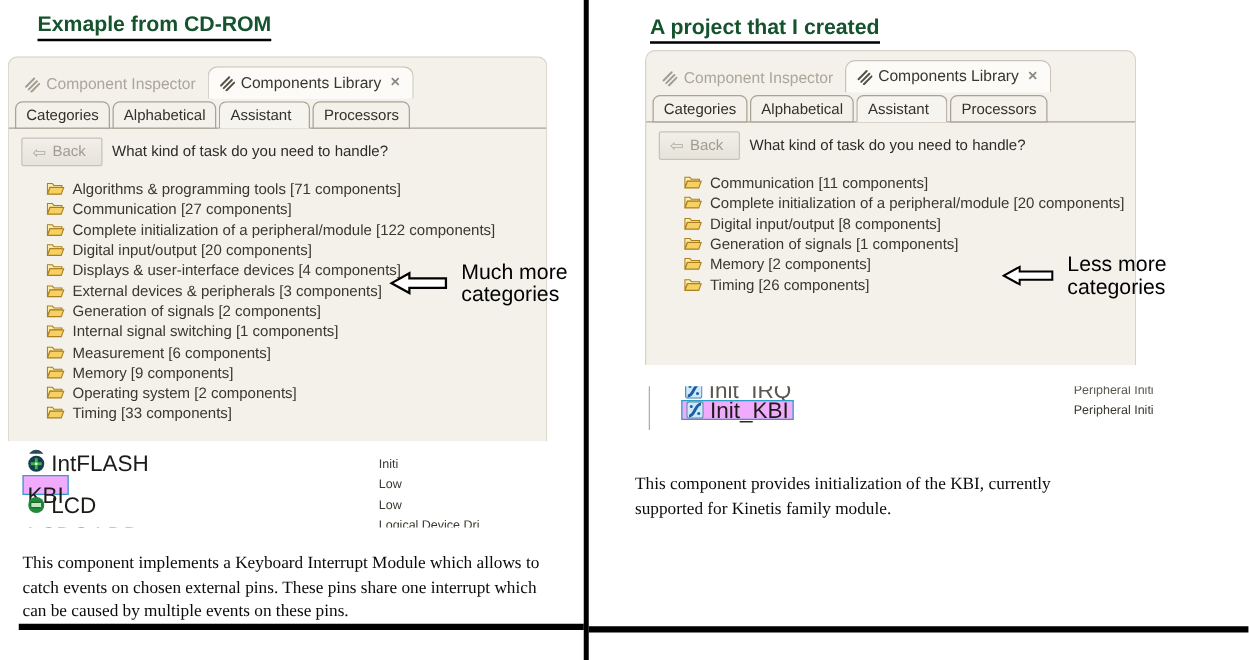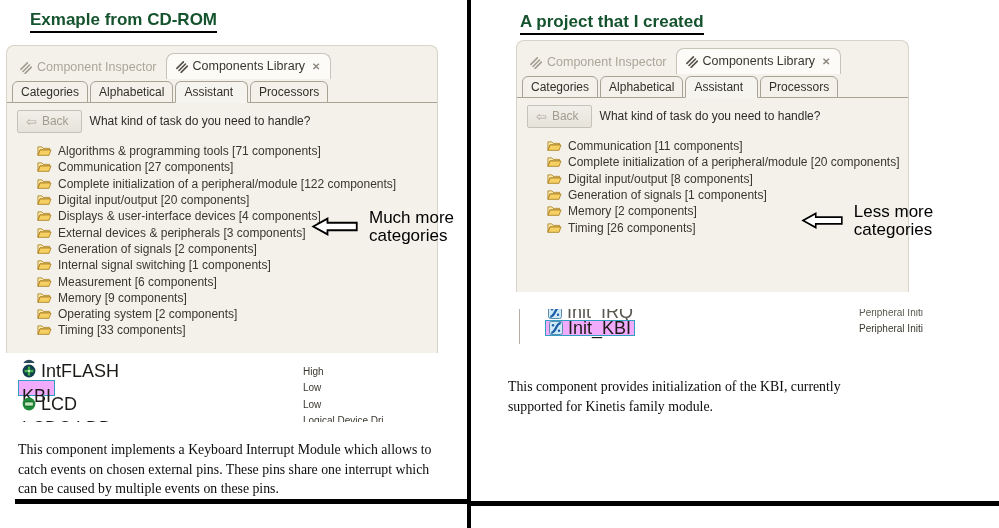--- a/index.html
+++ b/index.html
@@ -217,7 +217,7 @@
           </svg>
         <span class="comp-name">IntFLASH</span>
       </div>
-      <span class="comp-val" style="left:288px;">High</span>
+      <span class="comp-val" style="left:288px;">Initi</span>
     </div>
     <div class="comp-row">
       <div class="comp-main selected" style="margin-left:3px;flex-direction:column;">

